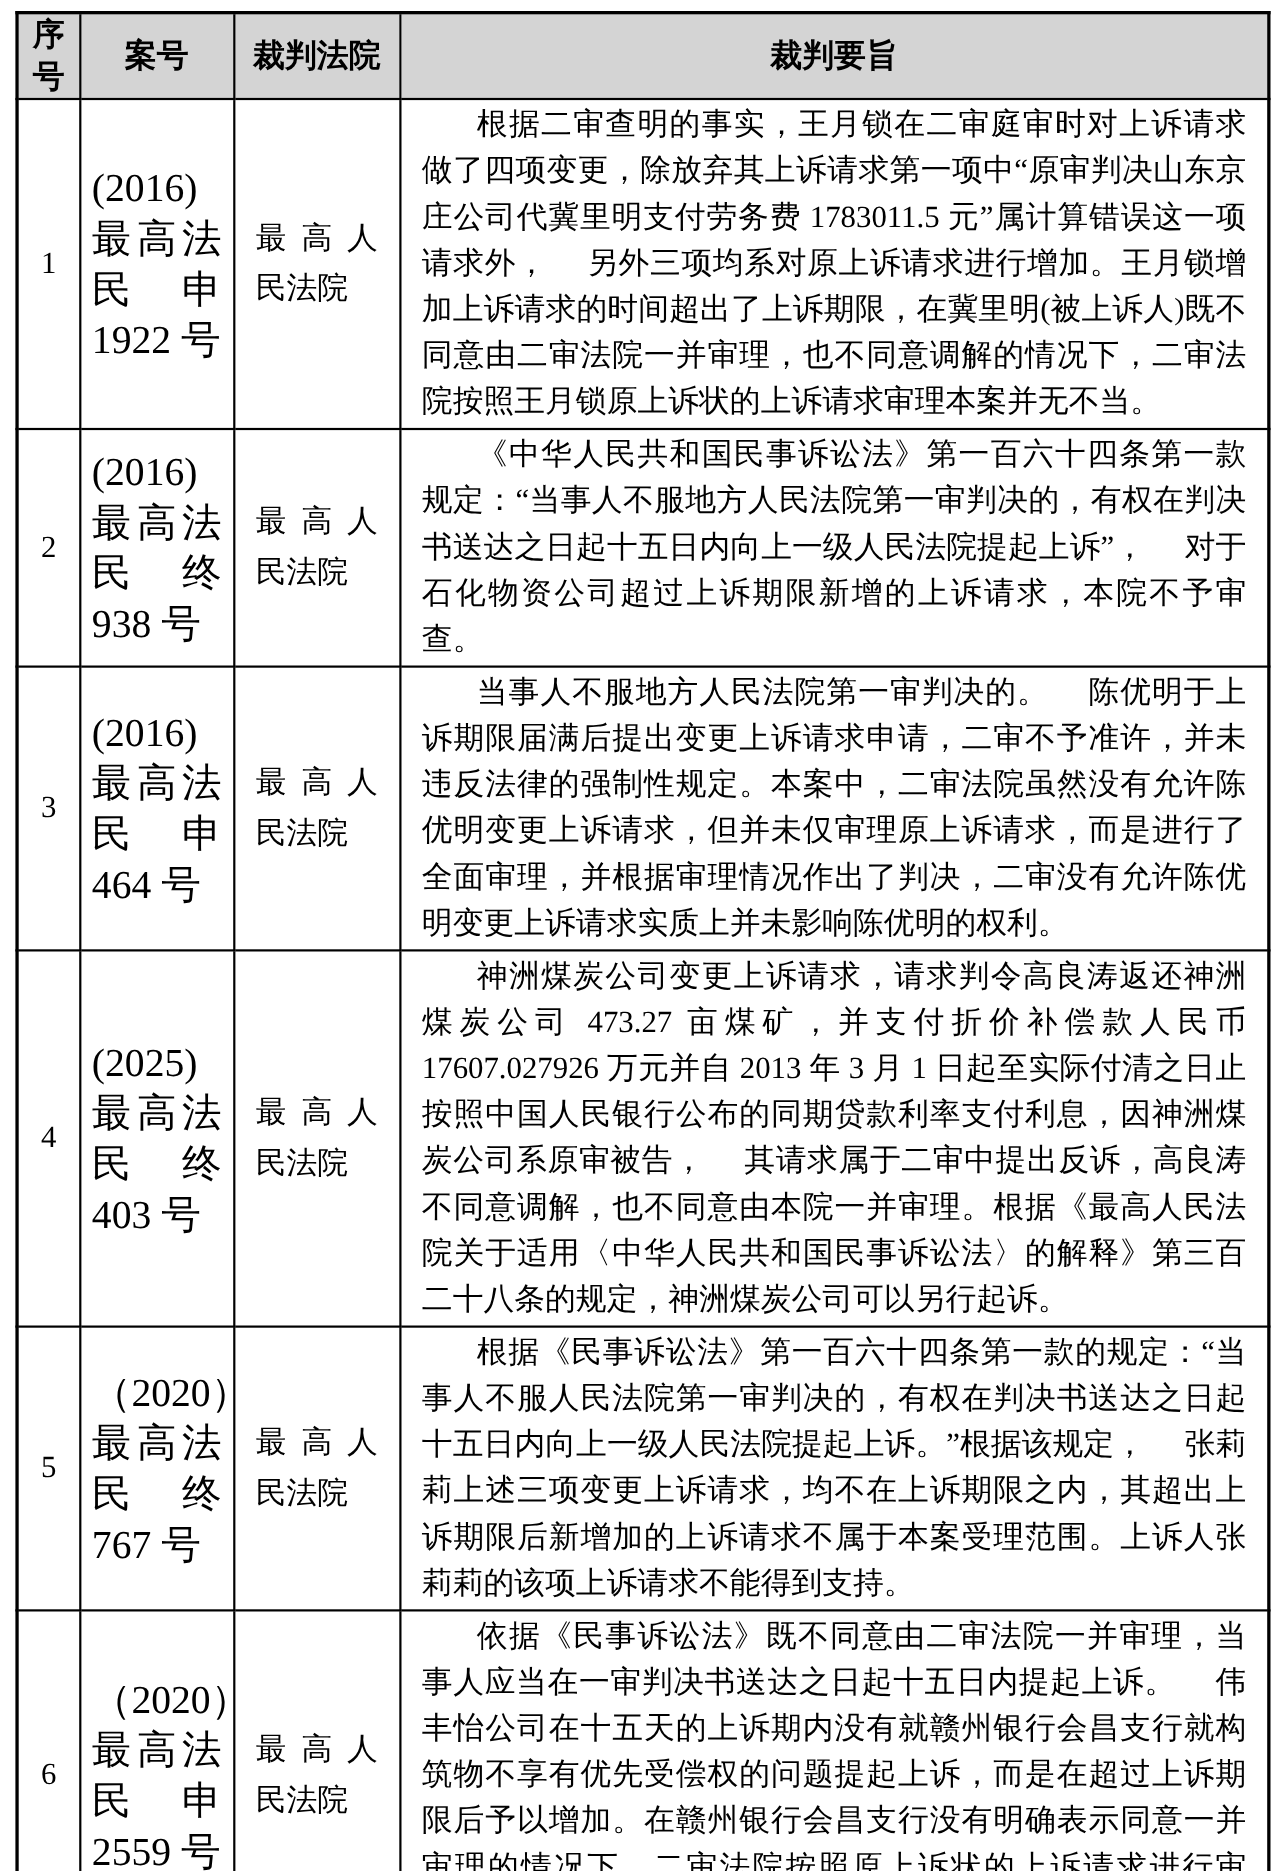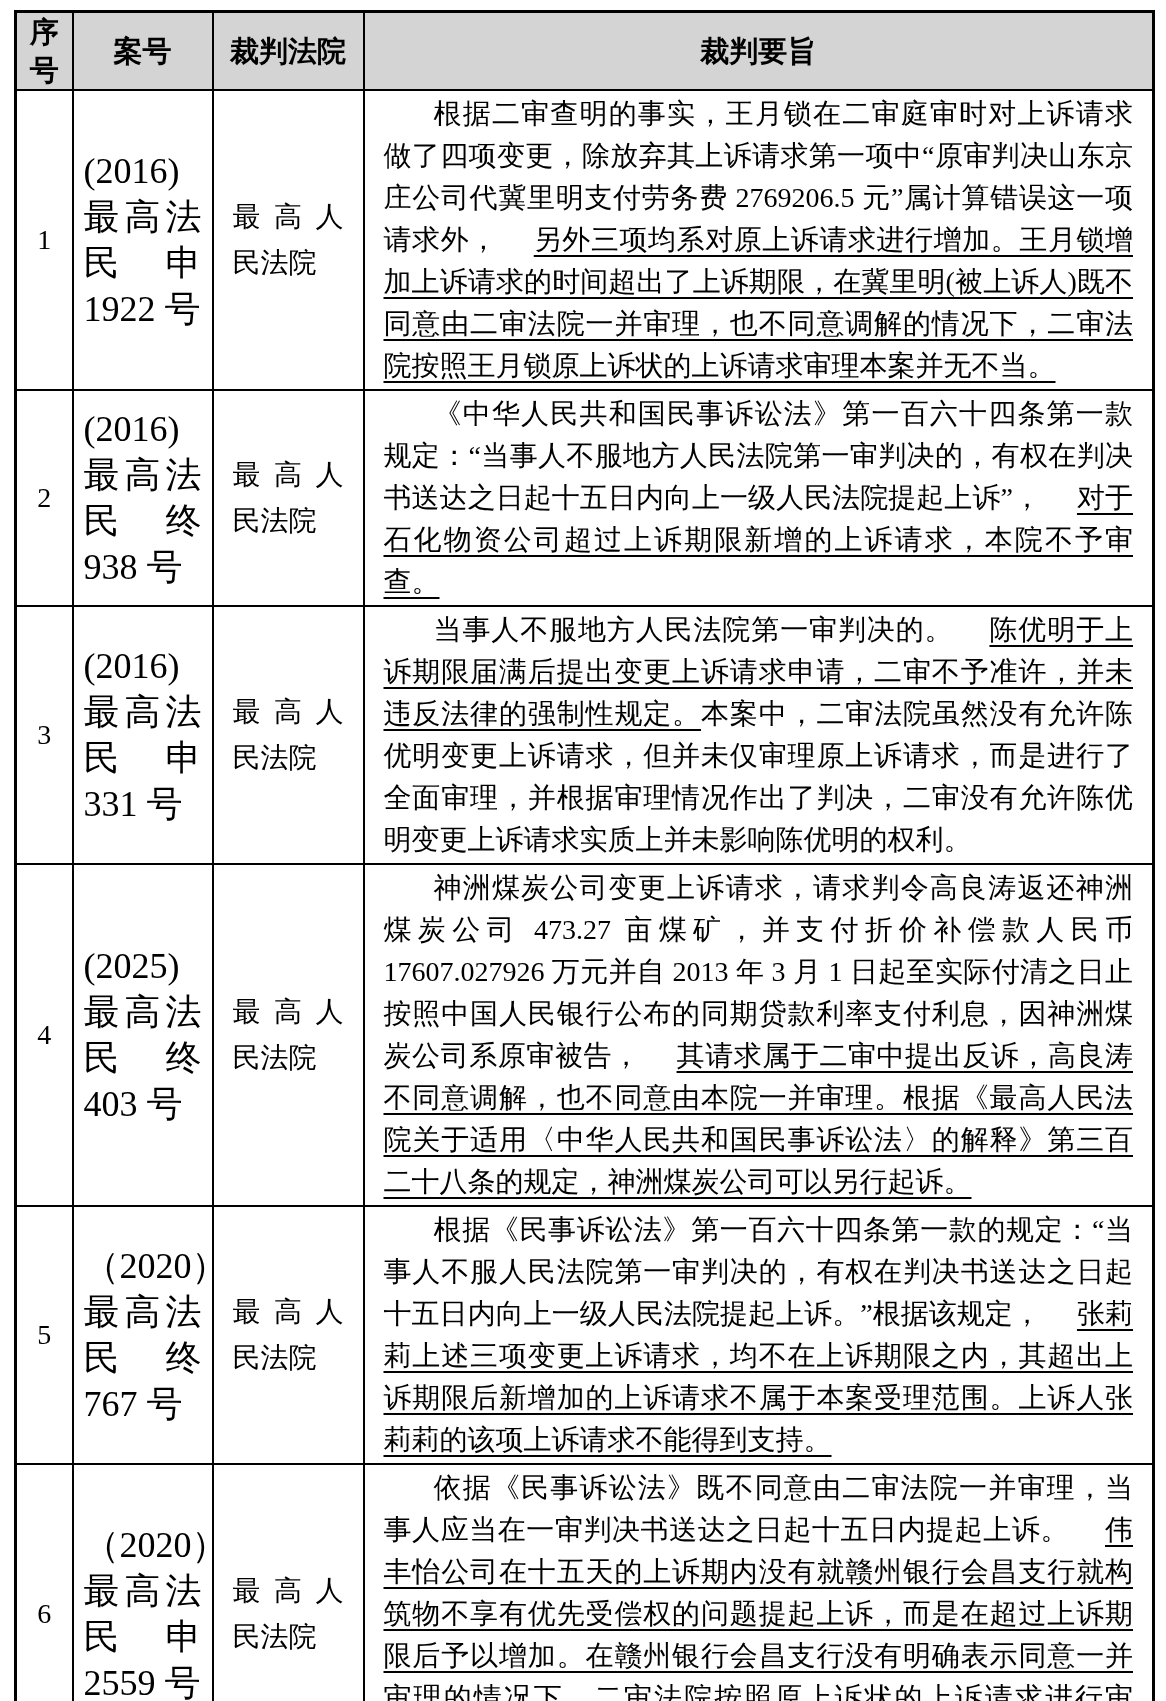--- a/index.html
+++ b/index.html
@@ -109,7 +109,7 @@
         <td class="case">(2016)最高法民申 1922 号</td>
         <td class="court">最高人民法院</td>
         <td class="gist">
-          <p class="gist-p"><span>根据二审查明的事实，王月锁在二审庭审时对上诉请求做了四项变更，除放弃其上诉请求第一项中“原审判决山东京庄公司代冀里明支付劳务费 2769206.5 元”属计算错误这一项请求外，</span><span class="u">另外三项均系对原上诉请求进行增加。王月锁增加上诉请求的时间超出了上诉期限，在冀里明(被上诉人)既不同意由二审法院一并审理，也不同意调解的情况下，二审法院按照王月锁原上诉状的上诉请求审理本案并无不当。</span></p>
+          <p class="gist-p"><span>根据二审查明的事实，王月锁在二审庭审时对上诉请求做了四项变更，除放弃其上诉请求第一项中“原审判决山东京庄公司代冀里明支付劳务费 1783011.5 元”属计算错误这一项请求外，</span><span class="u">另外三项均系对原上诉请求进行增加。王月锁增加上诉请求的时间超出了上诉期限，在冀里明(被上诉人)既不同意由二审法院一并审理，也不同意调解的情况下，二审法院按照王月锁原上诉状的上诉请求审理本案并无不当。</span></p>
         </td>
       </tr>
       <tr>

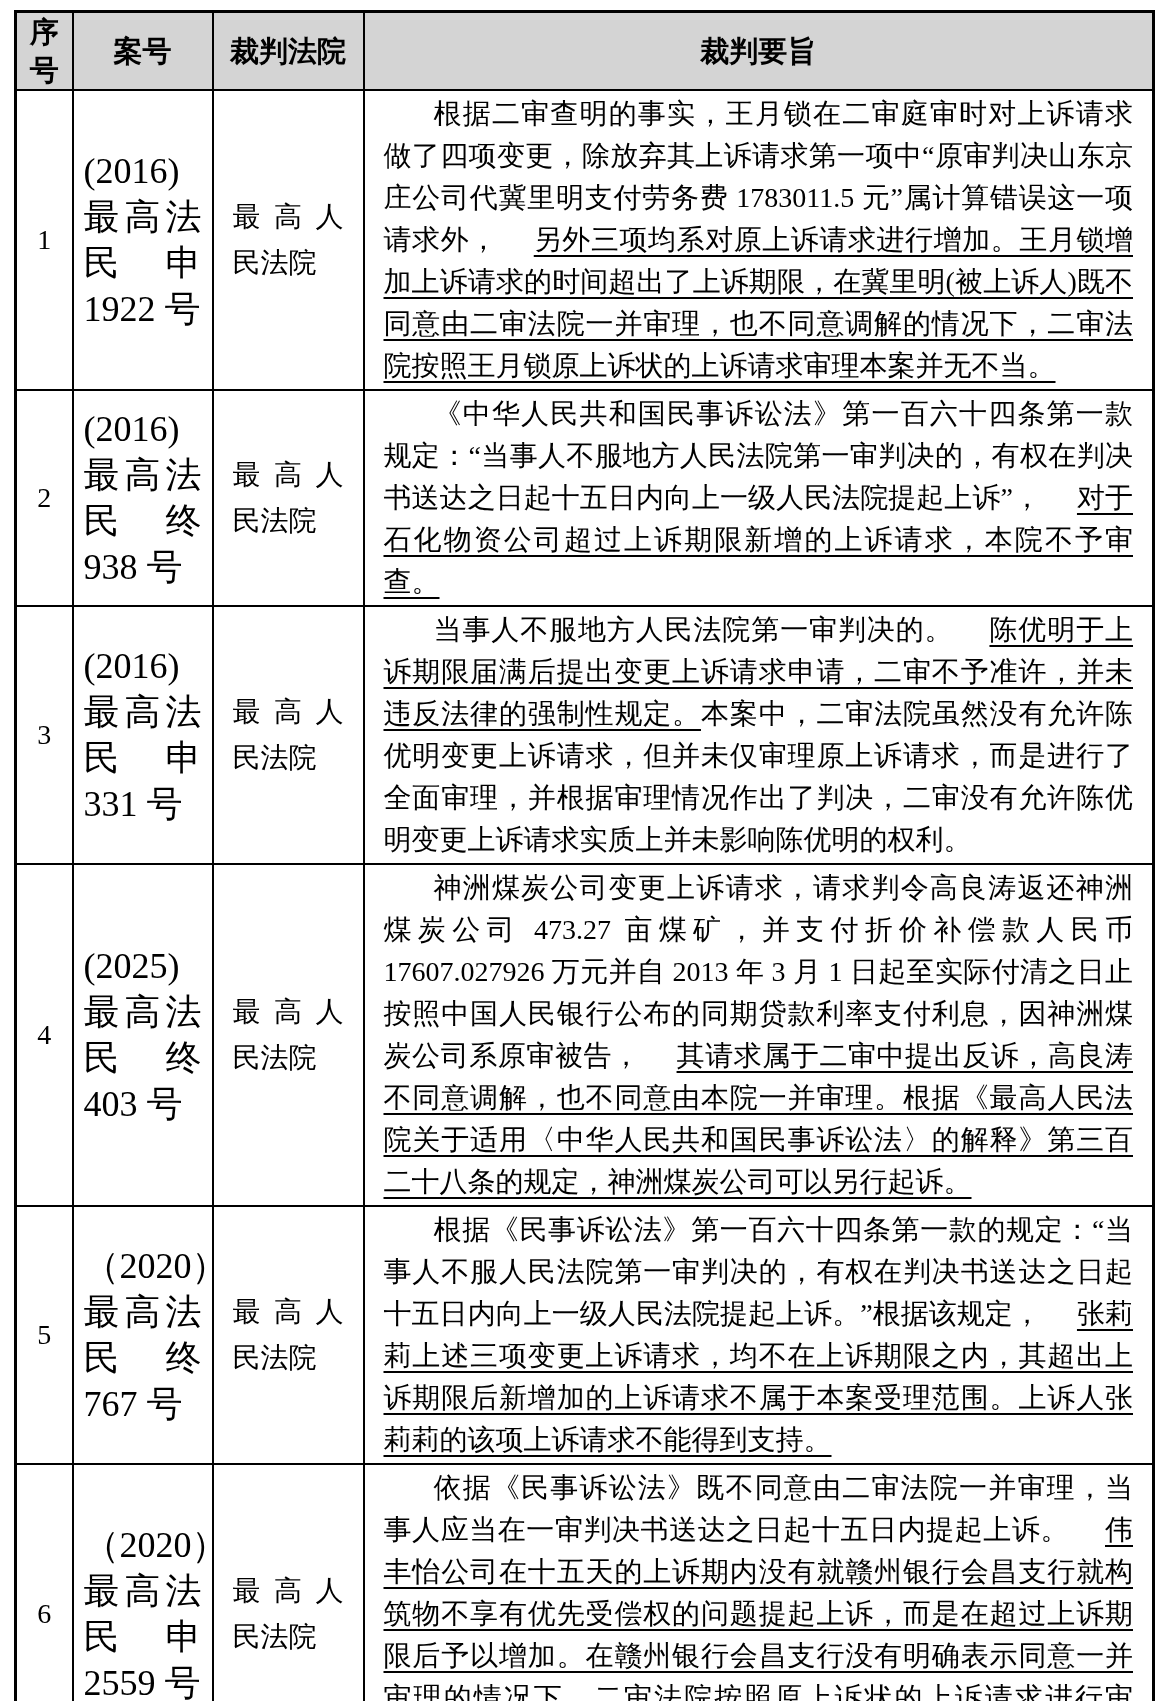--- a/index.html
+++ b/index.html
@@ -72,7 +72,6 @@
     text-indent: 50px;
   }
   .u {
-    text-decoration: underline;
     text-underline-offset: 6px;
     text-decoration-thickness: 1.5px;
     margin-left: 36px;

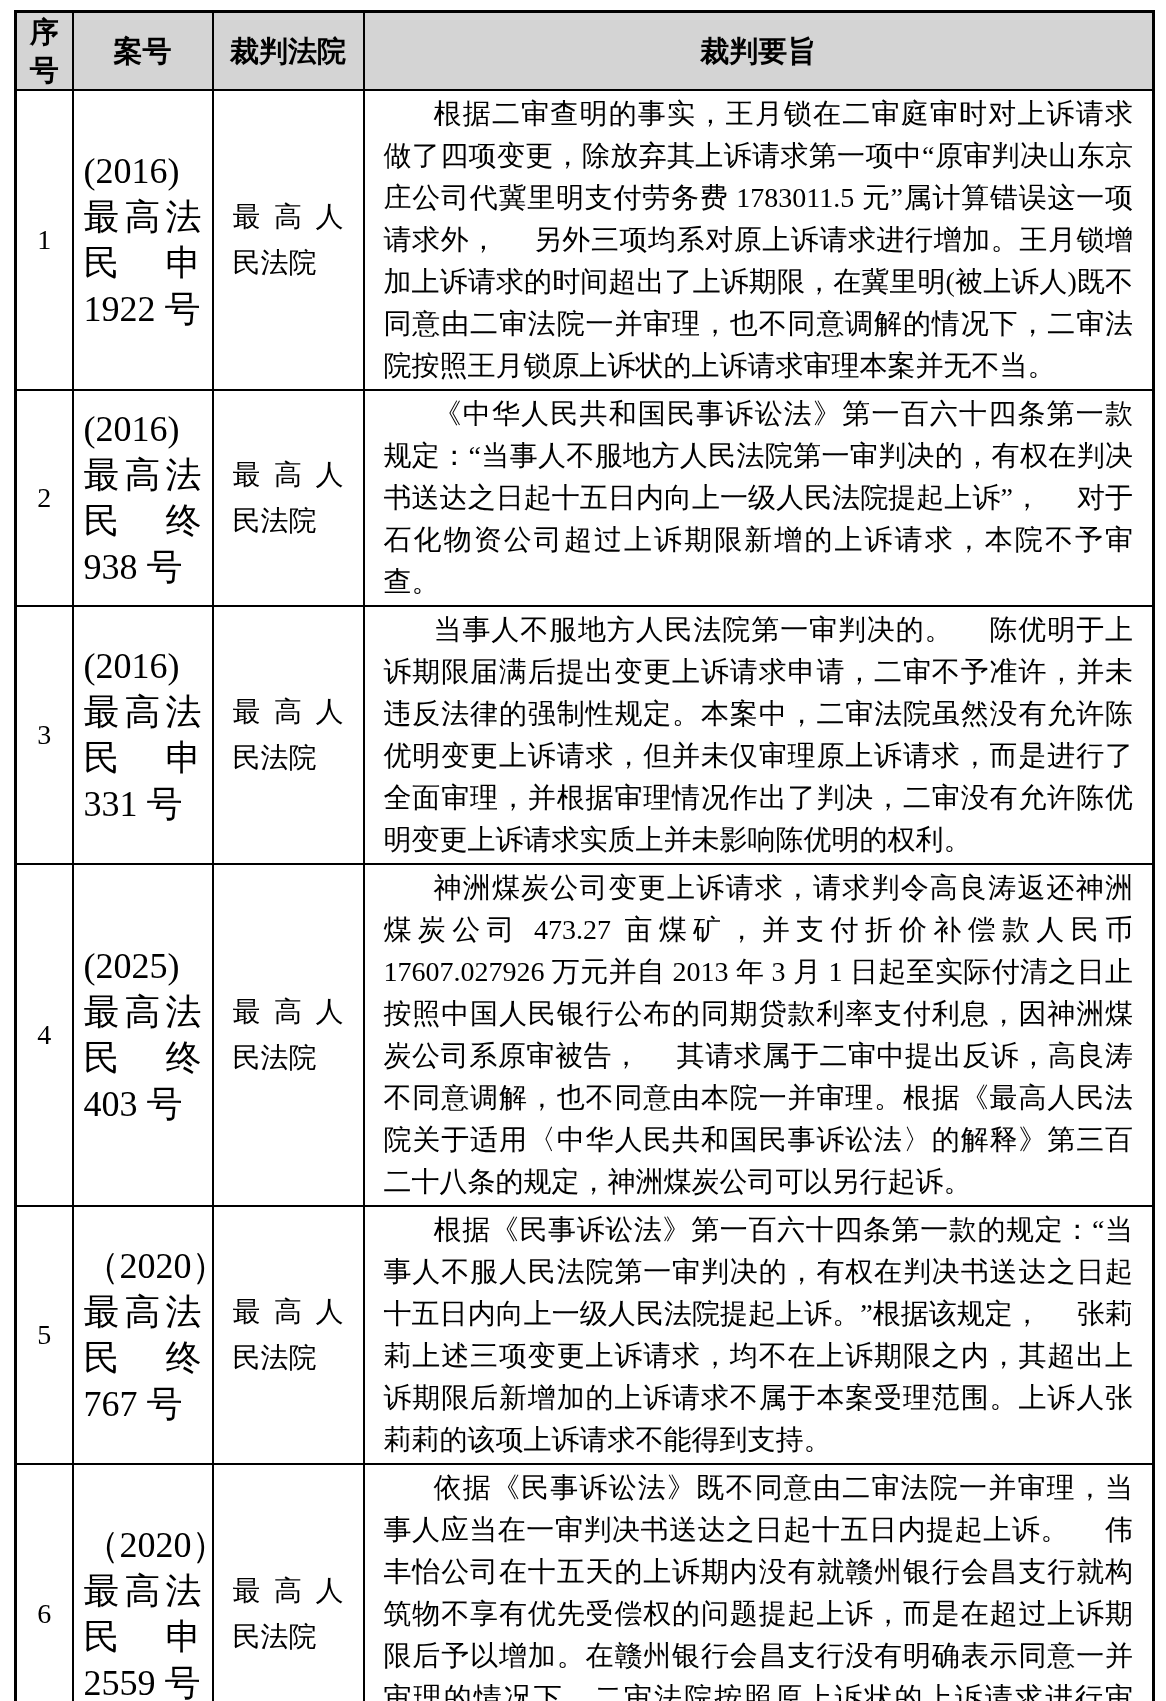--- a/index.html
+++ b/index.html
@@ -121,7 +121,7 @@
       </tr>
       <tr>
         <td class="no">3</td>
-        <td class="case">(2016)最高法民申 331 号</td>
+        <td class="case">(2016)最高法民申 464 号</td>
         <td class="court">最高人民法院</td>
         <td class="gist">
           <p class="gist-p"><span>当事人不服地方人民法院第一审判决的。</span><span class="u">陈优明于上诉期限届满后提出变更上诉请求申请，二审不予准许，并未违反法律的强制性规定。</span><span>本案中，二审法院虽然没有允许陈优明变更上诉请求，但并未仅审理原上诉请求，而是进行了全面审理，并根据审理情况作出了判决，二审没有允许陈优明变更上诉请求实质上并未影响陈优明的权利。</span></p>

